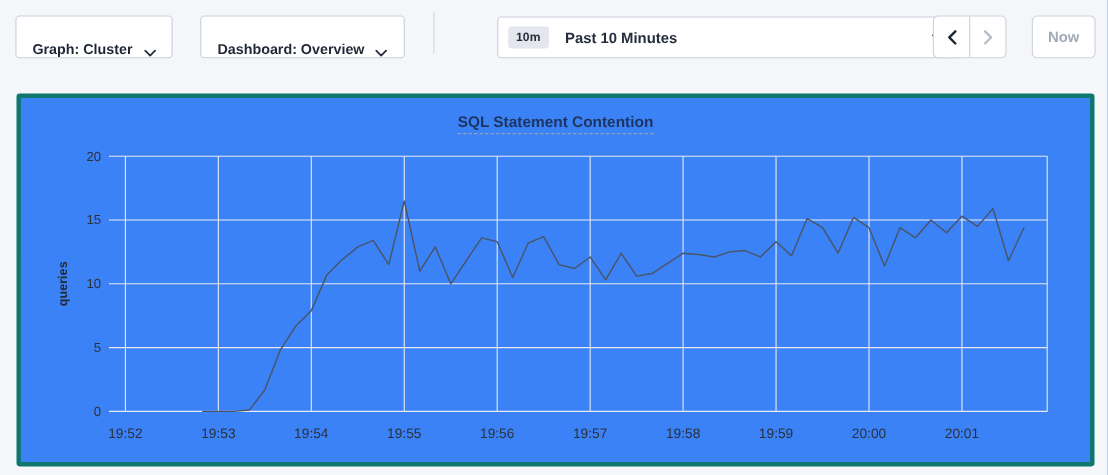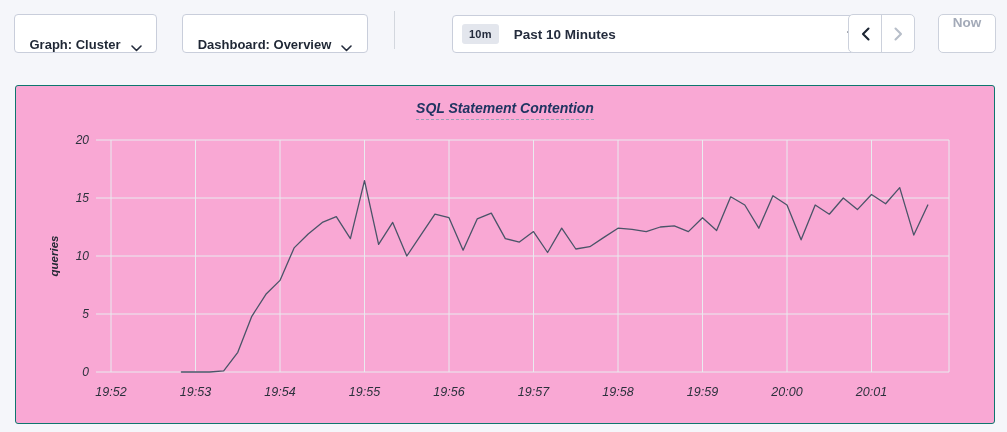--- a/index.html
+++ b/index.html
@@ -42,7 +42,7 @@
   .now-btn {
     position:absolute; left:938px; top:14px; width:58px; height:39px;
     background:#fff; border:1px solid #ccd1dc; border-radius:5px;
-    display:flex; justify-content:center;
+    display:flex; align-items:center; justify-content:center;
     font-size:13.5px; font-weight:600; color:#a3aab8; cursor:default;
   }
   

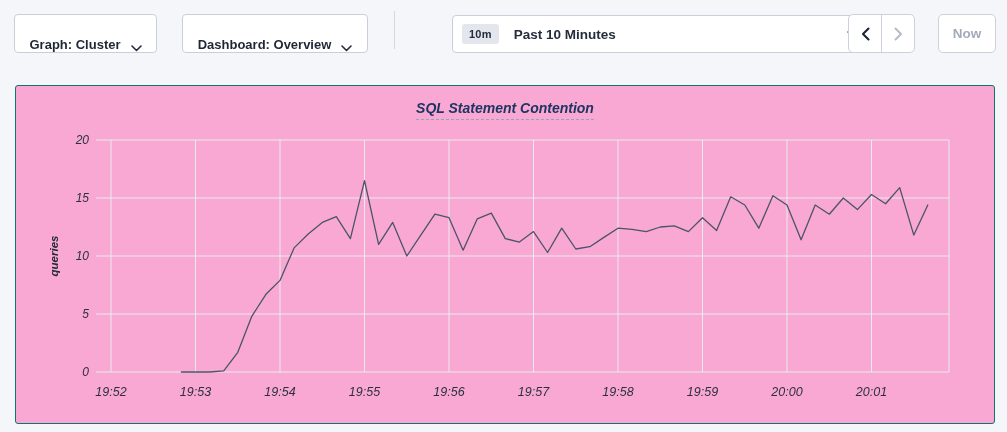--- a/index.html
+++ b/index.html
@@ -48,7 +48,7 @@
   
   .card {
     position:absolute; left:15px; top:85px; width:980px; height:339px;
-    background:#f9a8d4; border:1px solid #0f766e; border-radius:3px;font-style:italic;
+    background:#3b82f6; border:4px solid #0f766e; border-radius:3px;
   }
   .card-title-row { padding-top:13px; text-align:center; }
   .card-title {

